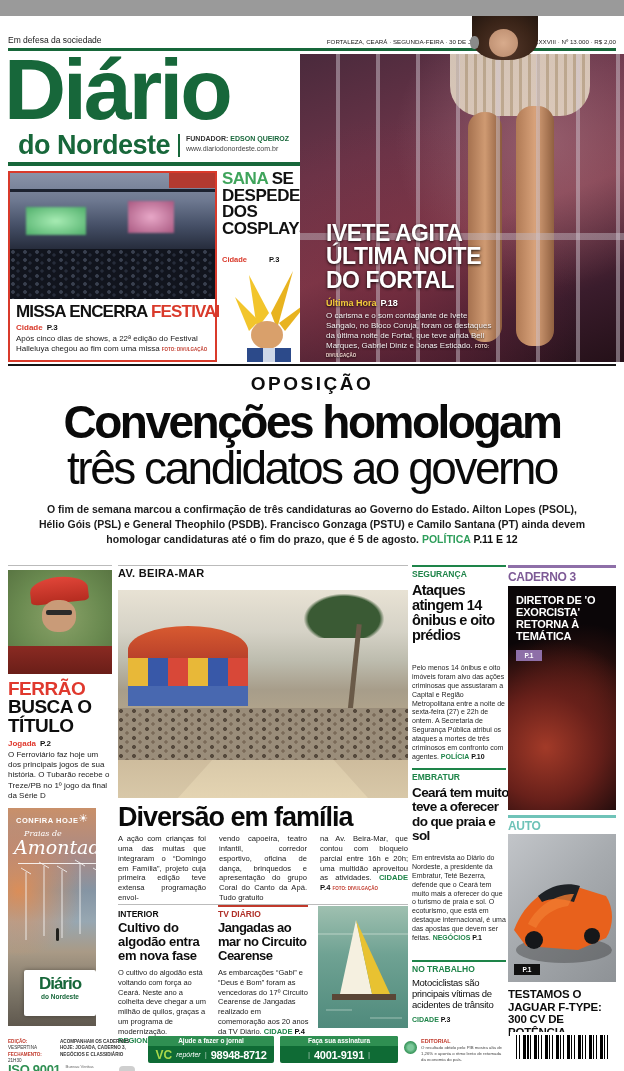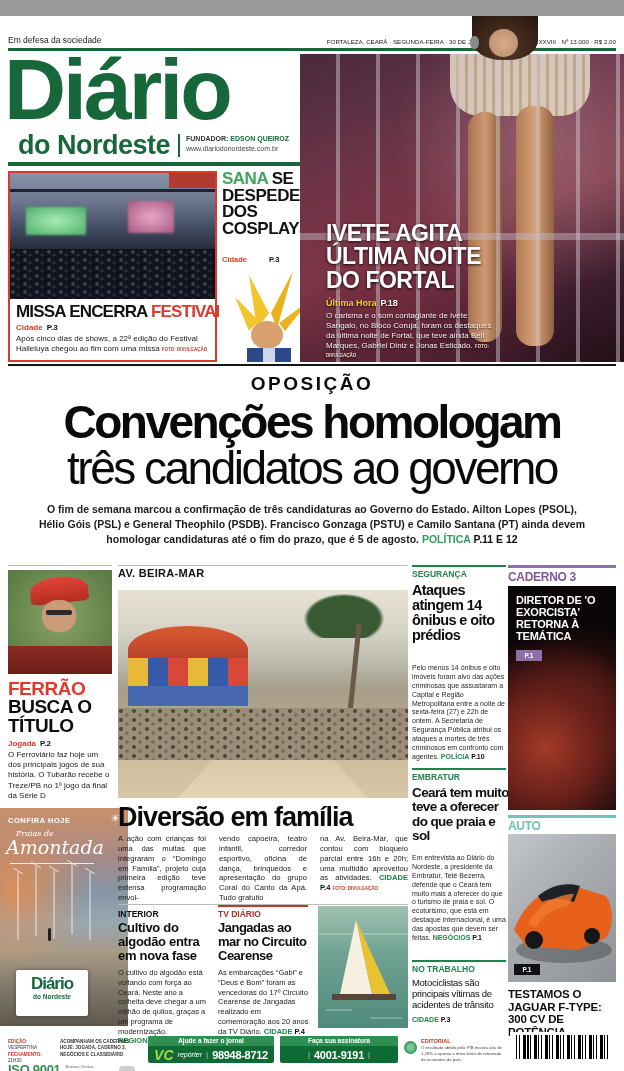--- a/index.html
+++ b/index.html
@@ -96,7 +96,7 @@
   .ferrao-text{left:8px;top:734px;width:102px;font-size:8px;line-height:1.28;color:#1a1a1a;}
 
   
-  .promo{left:0;top:792px;width:128px;height:218px;overflow:hidden;background:
+  .promo{left:8px;top:792px;width:88px;height:218px;overflow:hidden;background:
      radial-gradient(circle at 12% 38%, rgba(240,140,70,.8), transparent 42%),
      linear-gradient(180deg,#c9906a 0%,#a98a86 22%,#8595a4 38%,#97a7b2 52%,#a99a86 66%,#7d7668 84%,#5f584e 100%);}
   .promo-kicker{position:absolute;left:8px;top:8px;font-size:7.5px;font-weight:bold;color:#fff;letter-spacing:.5px;}

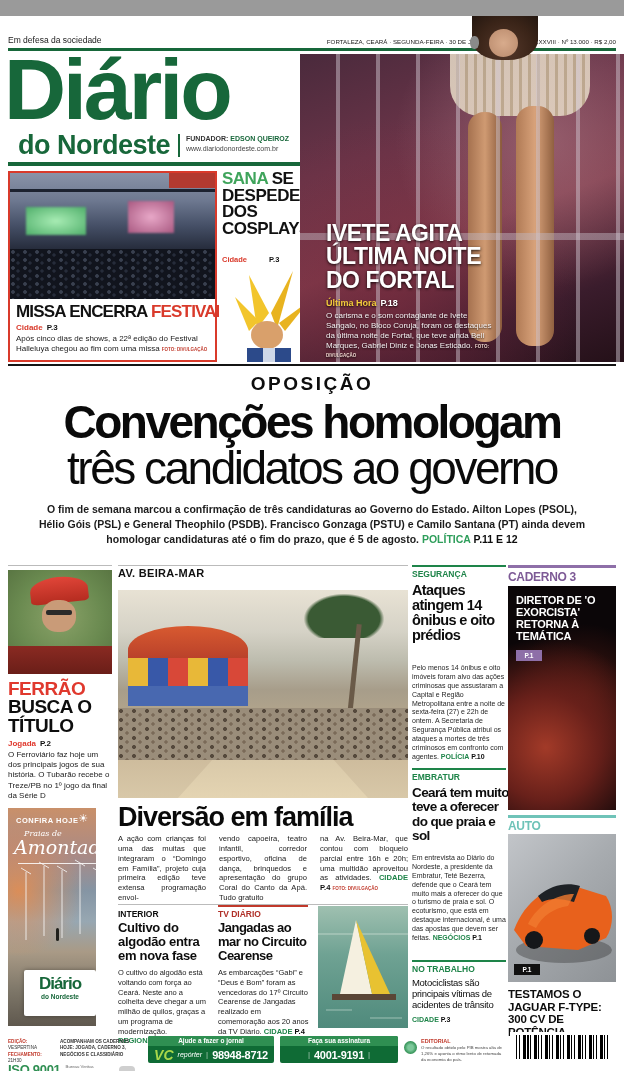--- a/index.html
+++ b/index.html
@@ -168,7 +168,7 @@
   .gbox1{left:148px;width:126px;} .gbox2{left:280px;width:118px;}
   .g-head{height:10px;background:#2F8F52;color:#fff;font-size:6.5px;font-weight:bold;text-align:center;line-height:10px;}
   .g-body{height:17px;display:flex;align-items:center;justify-content:center;color:#fff;gap:4px;}
-  .vc1{color:#A8D84A;font-weight:800;font-style:italic;font-size:14px;}
+  .vc1{color:#A8D84A;font-weight:800;font-size:12px;}
   .vc2{font-style:italic;font-size:7px;}
   .gdiv{opacity:.6;font-size:8px;}
   .gphone{font-weight:800;font-size:11px;letter-spacing:-0.3px;}

